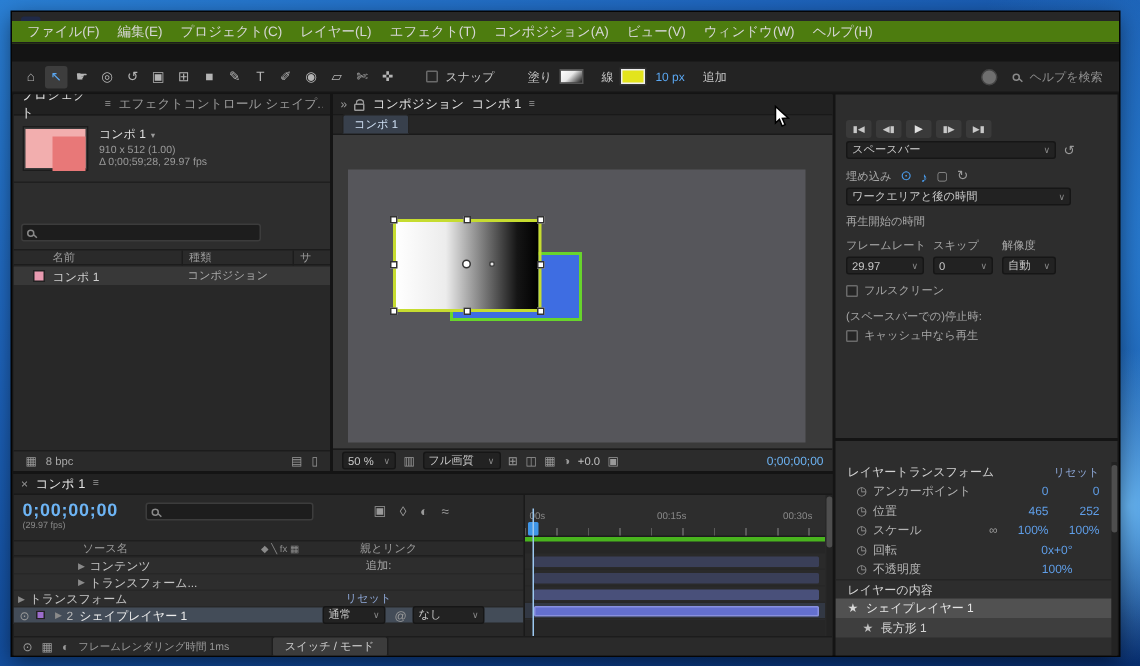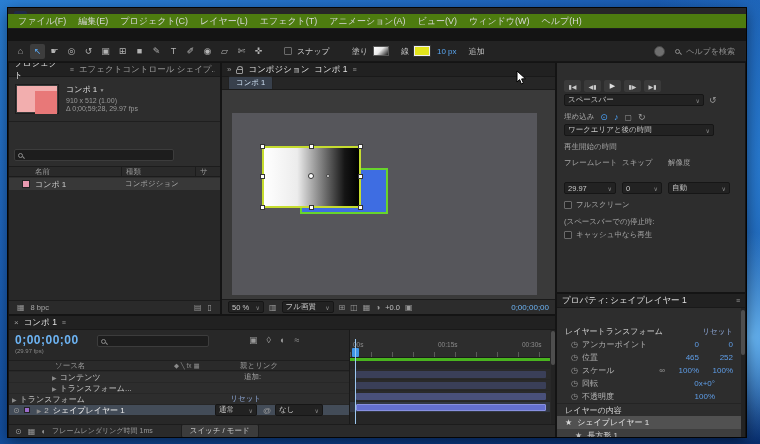--- a/index.html
+++ b/index.html
@@ -64,7 +64,7 @@
     <span>プロジェクト(C)</span>
     <span>レイヤー(L)</span>
     <span>エフェクト(T)</span>
-    <span>アニメーション(A)</span>
+    <span>コンポジション(A)</span>
     <span>ビュー(V)</span>
     <span>ウィンドウ(W)</span>
     <span>ヘルプ(H)</span>

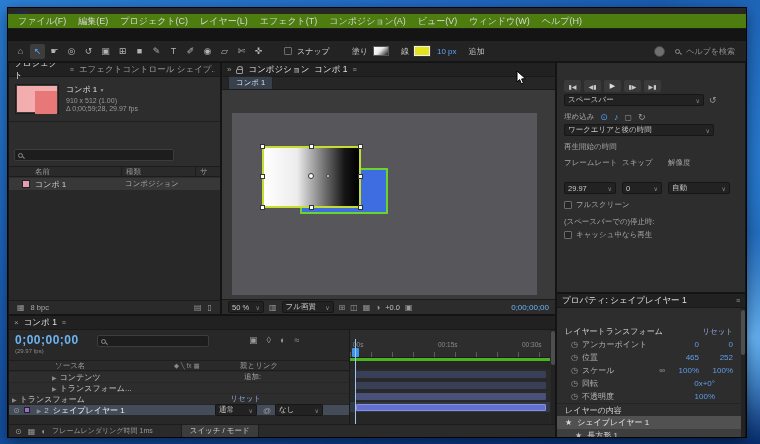--- a/index.html
+++ b/index.html
@@ -218,7 +218,7 @@
         <span class="lbl" style="width:40px">スキップ</span>
         <span class="lbl">解像度</span>
       </div>
-      <div class="row" style="gap:6px;margin-top:14px">
+      <div class="row" style="gap:6px;margin-top:2px">
         <span class="dd" style="width:52px">
             <span>29.97</span>
           </span>

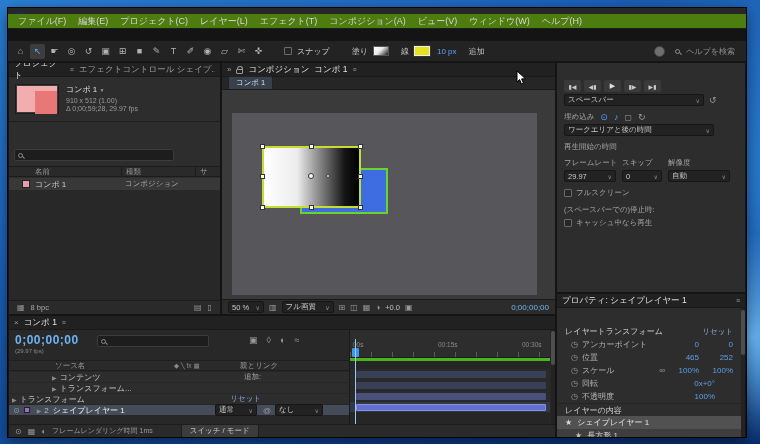--- a/index.html
+++ b/index.html
@@ -225,7 +225,7 @@
         <span class="dd" style="width:40px">
             <span>0</span>
           </span>
-        <span class="dd" style="width:62px">
+        <span class="dd" style="width:36px">
             <span>自動</span>
           </span>
       </div>

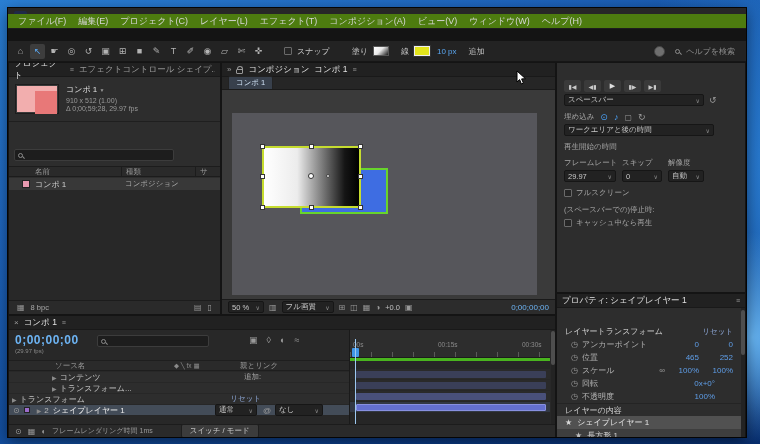--- a/index.html
+++ b/index.html
@@ -243,10 +243,6 @@
   </div>
 
   <div class="pn" style="left:549px;top:286px;width:188px;height:143px">
-    <div class="tbr">
-      <span class="act" style="overflow:hidden;white-space:nowrap">プロパティ: シェイプレイヤー 1</span>
-      <span class="ic" style="font-size:7px;margin-left:auto">≡</span>
-    </div>
     <div style="position:absolute;left:0;top:31px;right:4px">
       <div class="row" style="height:13px;padding:0 8px">
         <span style="font-size:8px;color:#d2d2d2">レイヤートランスフォーム</span>

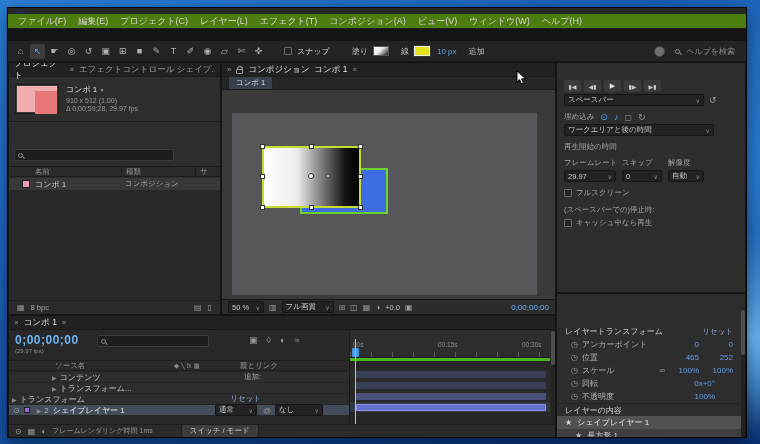--- a/index.html
+++ b/index.html
@@ -243,7 +243,7 @@
   </div>
 
   <div class="pn" style="left:549px;top:286px;width:188px;height:143px">
-    <div style="position:absolute;left:0;top:31px;right:4px">
+    <div style="position:absolute;left:0;top:14px;right:4px">
       <div class="row" style="height:13px;padding:0 8px">
         <span style="font-size:8px;color:#d2d2d2">レイヤートランスフォーム</span>
         <span style="margin-left:auto;font-size:7.5px;color:#8ea8d8">リセット</span>

